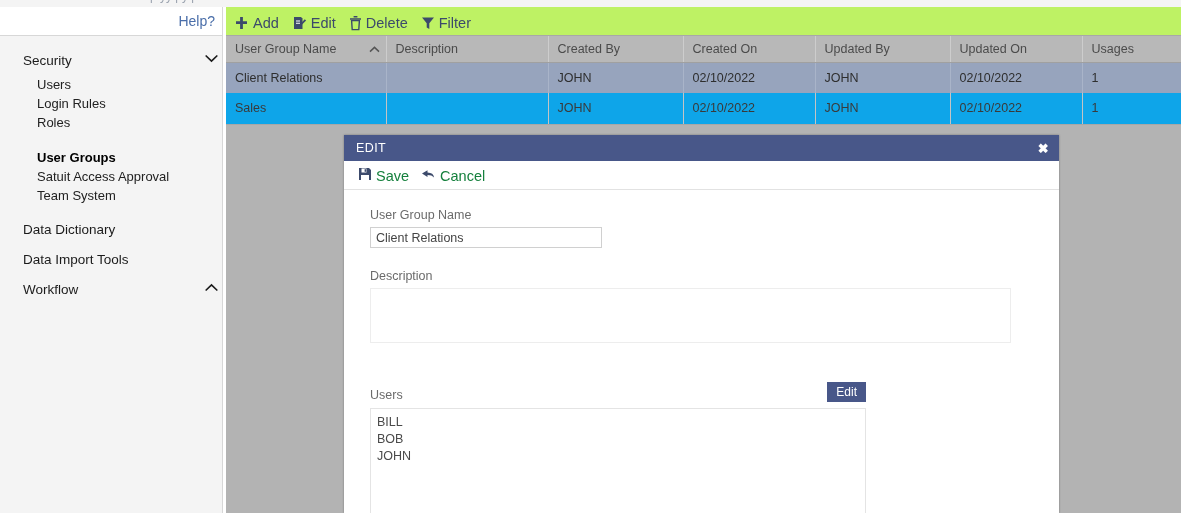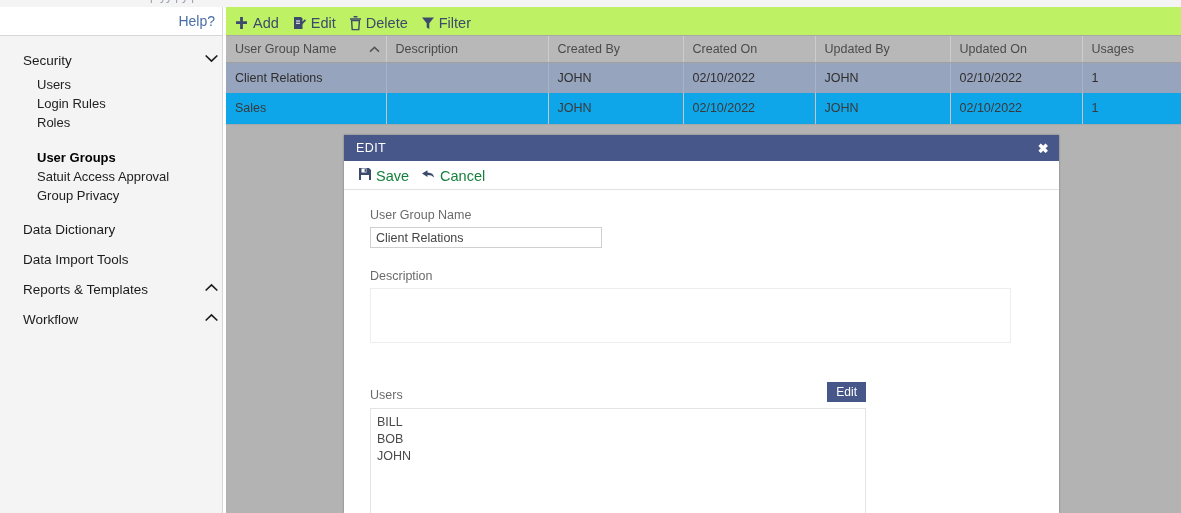--- a/index.html
+++ b/index.html
@@ -166,7 +166,7 @@
         <div class="nav-child">Roles</div>
         <div class="nav-child active">User Groups</div>
         <div class="nav-child">Satuit Access Approval</div>
-        <div class="nav-child">Group Privacy</div>
+        <div class="nav-child">Team System</div>
         <div class="nav-spacer"></div>
         <div class="nav-group">
           <span class="nav-group-label">Data Dictionary</span>

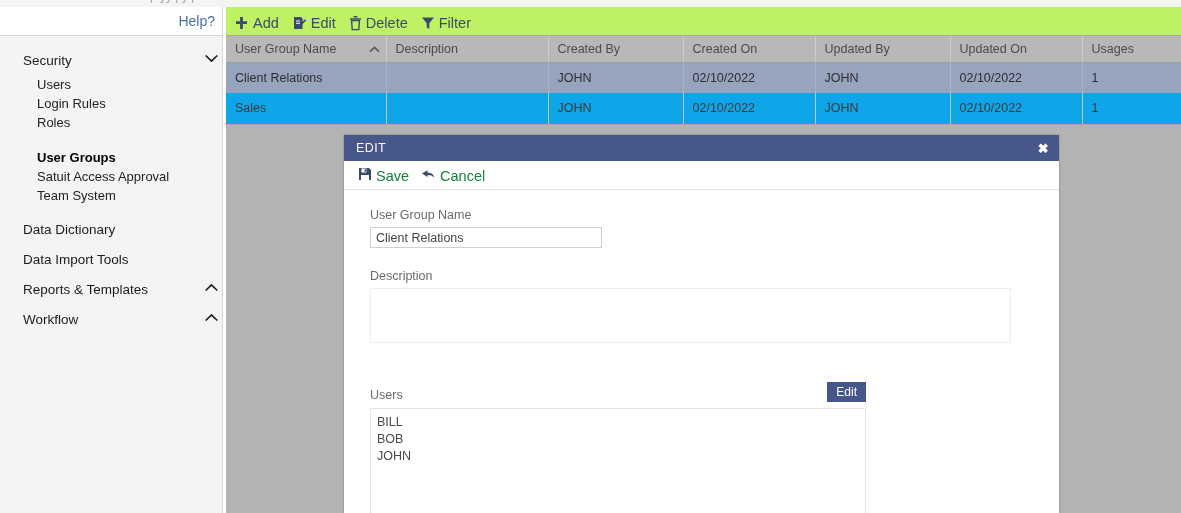--- a/index.html
+++ b/index.html
@@ -173,14 +173,6 @@
         </div>
         <div class="nav-group">
           <span class="nav-group-label">Data Import Tools</span>
-        </div>
-        <div class="nav-group">
-          <span class="nav-group-label">Reports &amp; Templates</span>
-          <span class="chev">
-            <svg width="13" height="9" viewBox="0 0 13 9">
-              <path d="M1.2 7 6.5 2 11.8 7" stroke="#1b1b1b" stroke-width="1.7" fill="none" stroke-linecap="round"></path>
-            </svg>
-          </span>
         </div>
         <div class="nav-group">
           <span class="nav-group-label">Workflow</span>

